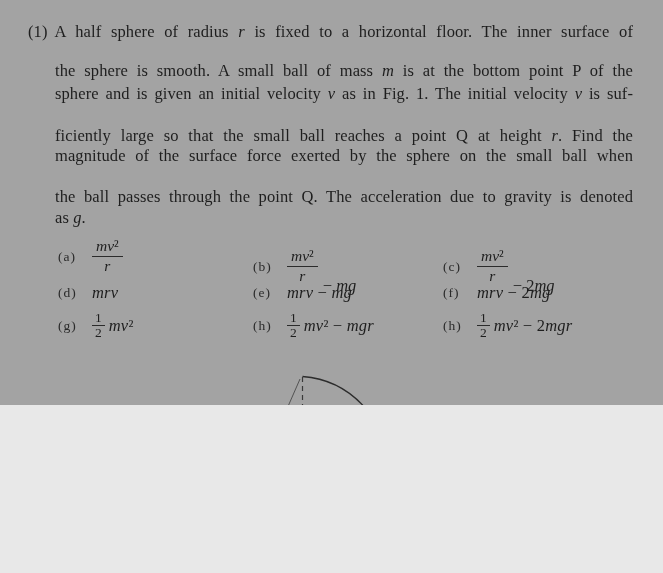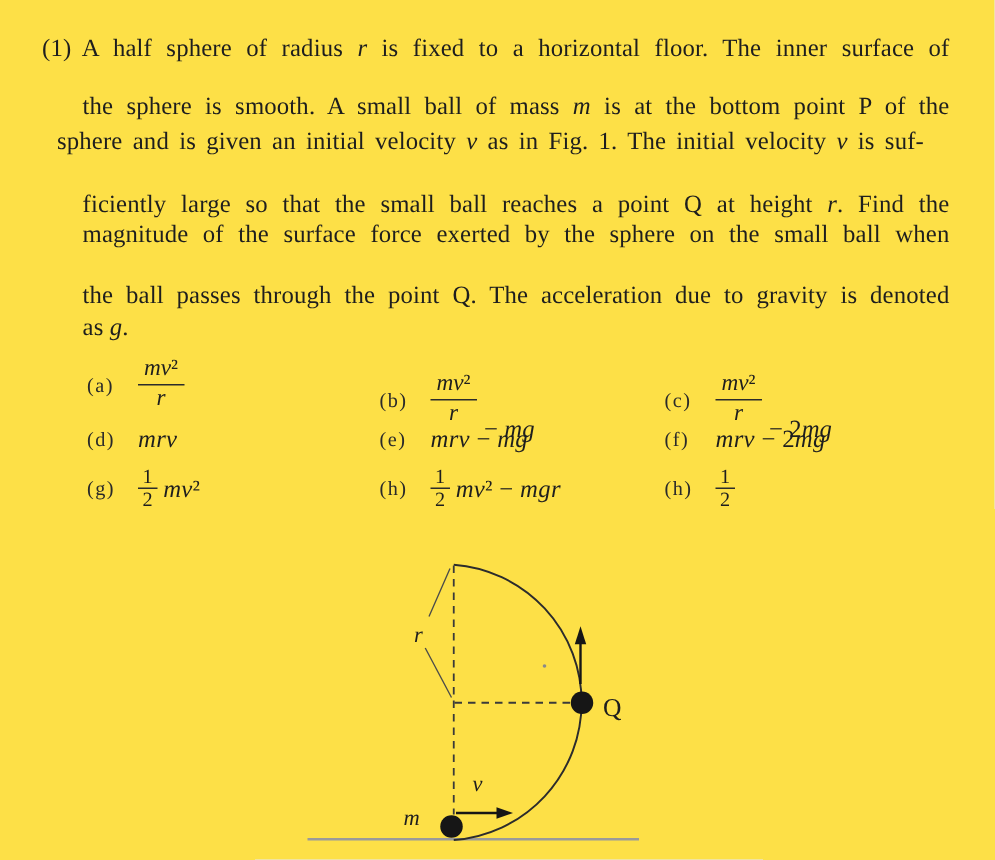--- a/index.html
+++ b/index.html
@@ -5,9 +5,9 @@
   html,body{margin:0;padding:0;background:#e8e8e8;}
   .page{
     position:relative;
-    width:663px;height:573px;
+    width:663px;height:405px;
     margin:0 auto;
-    background:#fde047;
+    background:#a3a3a3;
     font-family:"Liberation Serif","DejaVu Serif",serif;
     color:#1e1e1e;
     overflow:hidden;

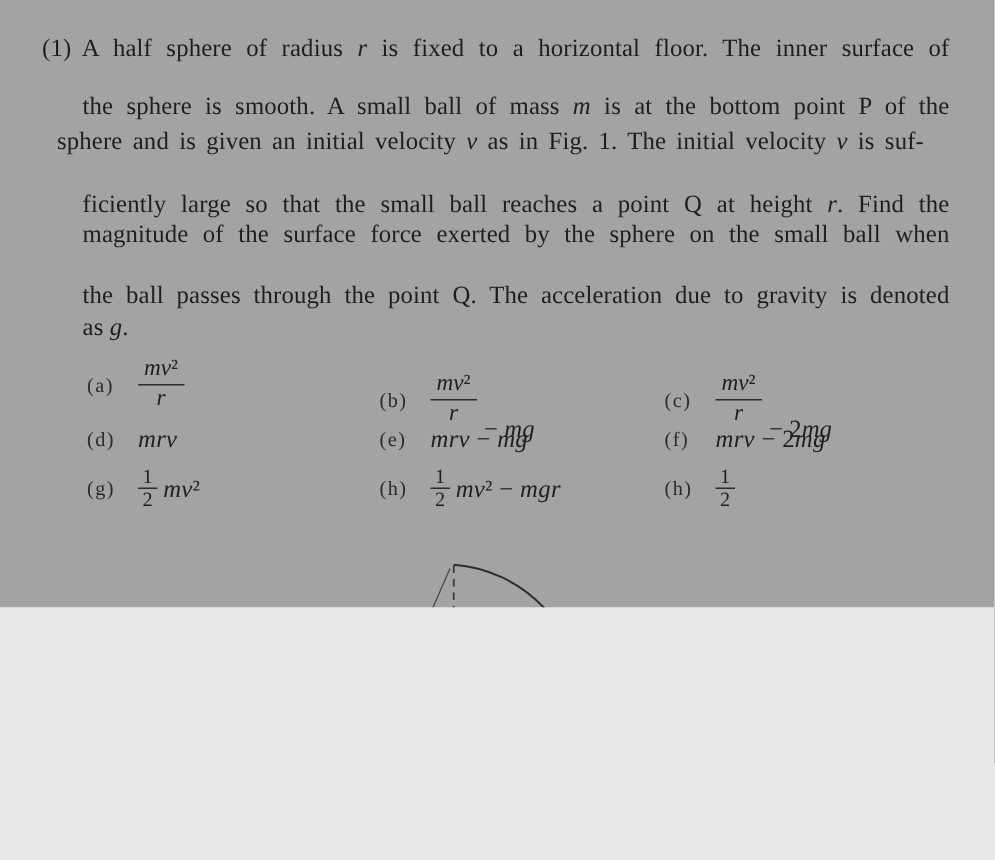--- a/index.html
+++ b/index.html
@@ -69,7 +69,7 @@
       <span class="qnum">(1)</span><span>A half sphere of radius <i>r</i> is fixed to a horizontal floor. The inner surface of</span>
     </div>
     <div class="qline" style="left:55px;top:60px;width:578px;">the sphere is smooth. A small ball of mass <i>m</i> is at the bottom point P of the</div>
-    <div class="qline" style="left:38px;top:83px;width:578px;">sphere and is given an initial velocity <i>v</i> as in Fig. 1. The initial velocity <i>v</i> is suf-</div>
+    <div class="qline" style="left:55px;top:83px;width:578px;">sphere and is given an initial velocity <i>v</i> as in Fig. 1. The initial velocity <i>v</i> is suf-</div>
     <div class="qline" style="left:55px;top:125px;width:578px;">ficiently large so that the small ball reaches a point Q at height <i>r</i>. Find the</div>
     <div class="qline" style="left:55px;top:145px;width:578px;">magnitude of the surface force exerted by the sphere on the small ball when</div>
     <div class="qline" style="left:55px;top:186px;width:578px;">the ball passes through the point Q. The acceleration due to gravity is denoted</div>

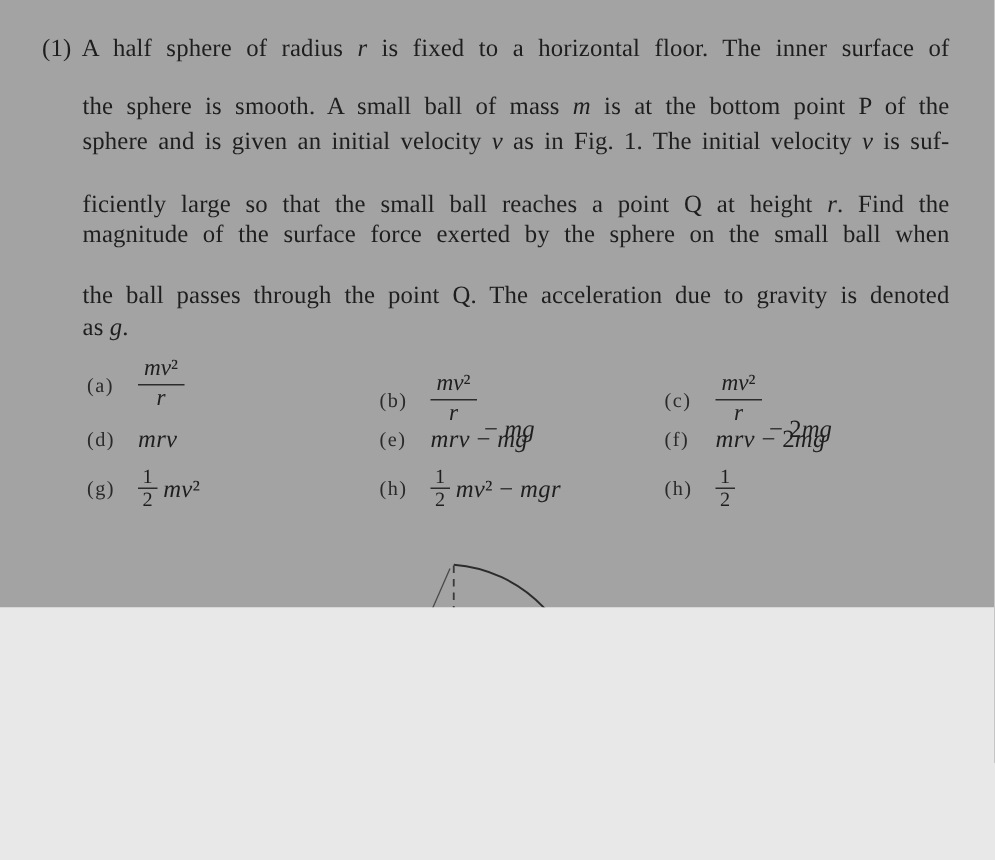--- a/index.html
+++ b/index.html
@@ -143,6 +143,7 @@
           <span class="fnum">1</span>
           <span class="fden">2</span>
         </span>
+        <span class="expr"><i>mv</i>² − 2<i>mgr</i></span>
       </div>
     </div>
 

